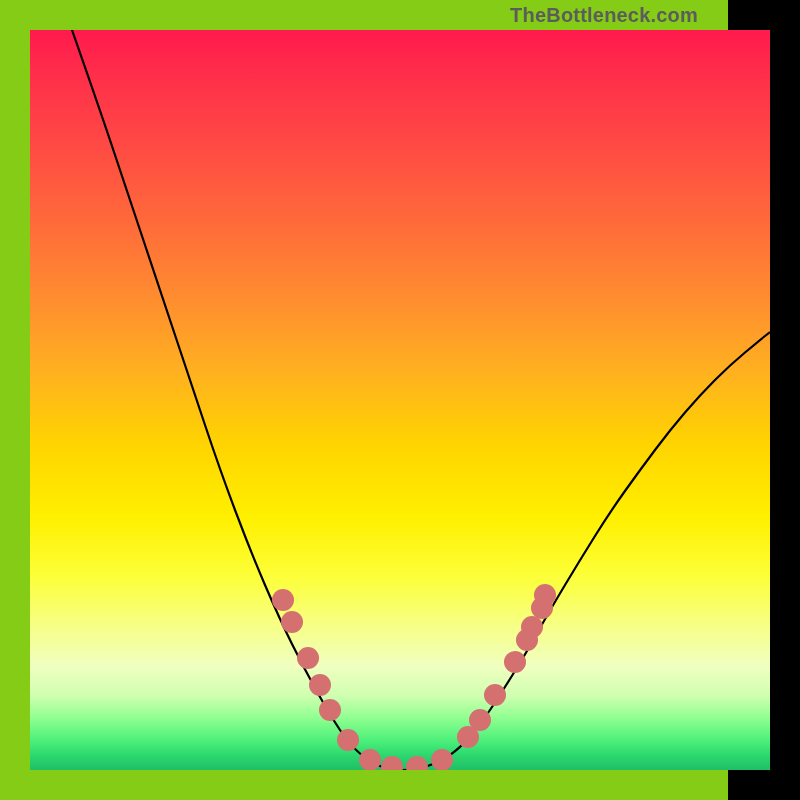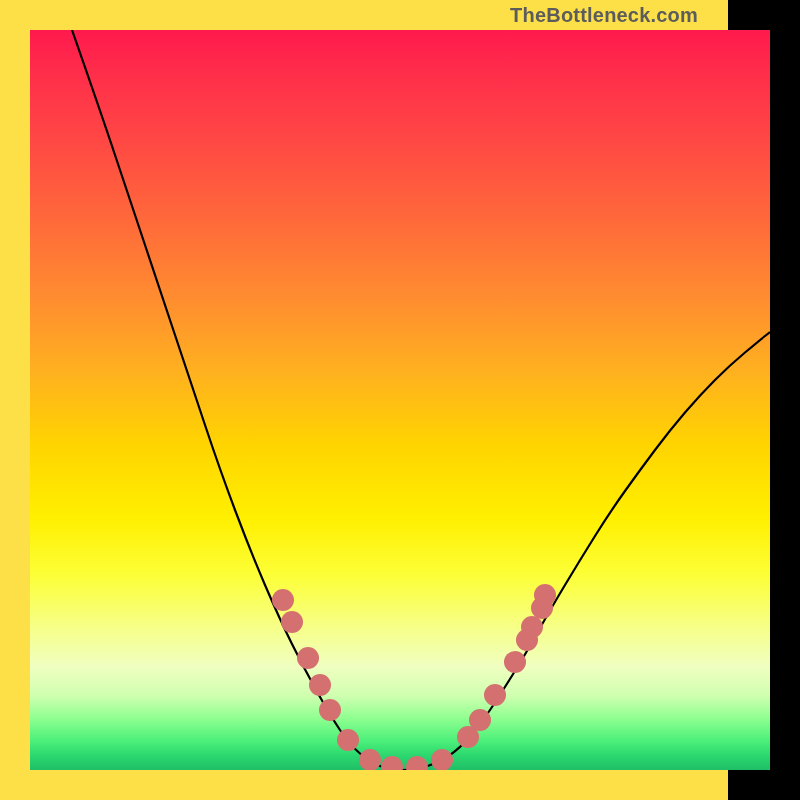--- a/index.html
+++ b/index.html
@@ -17,7 +17,7 @@
     left: 0;
     width: 728px;
     height: 800px;
-    background: #fde047;
+    background: #84cc16;
   }
   .plot-area {
     position: absolute;

